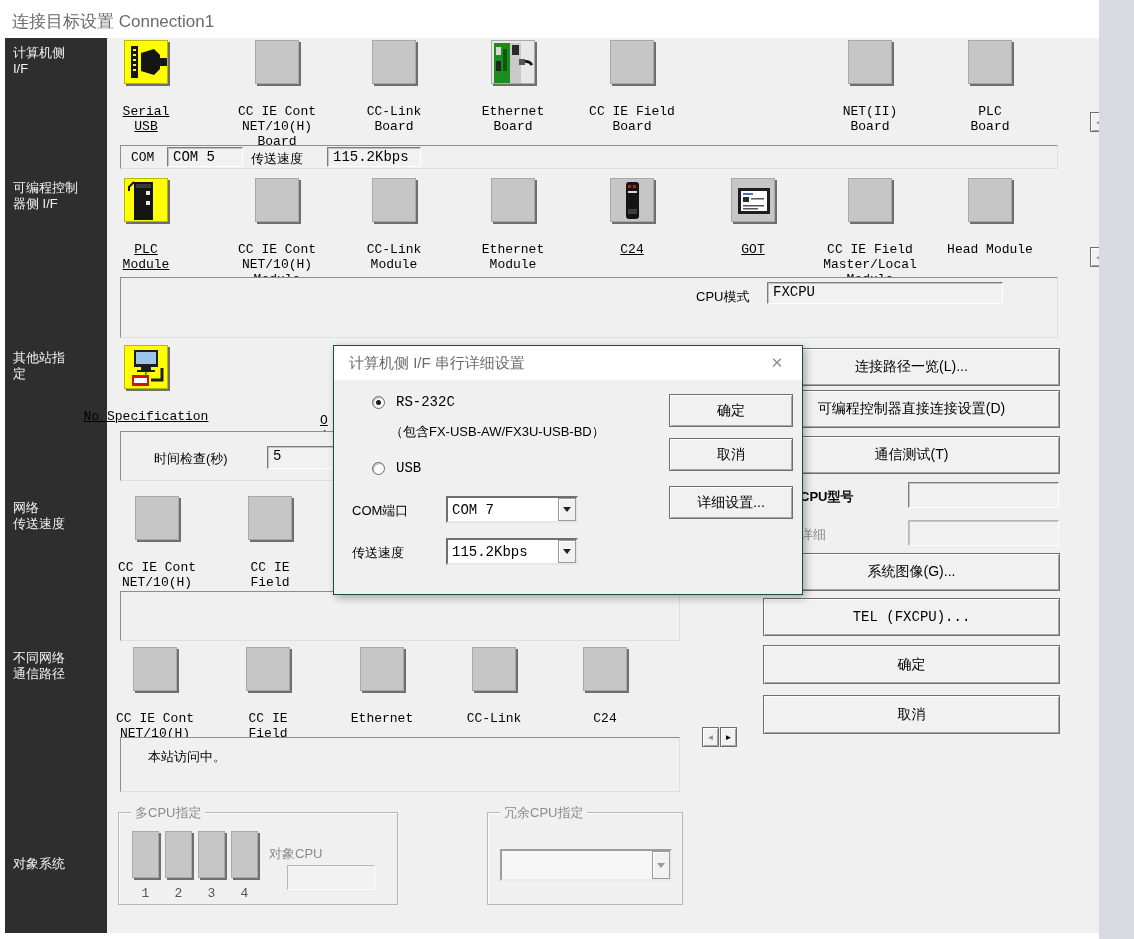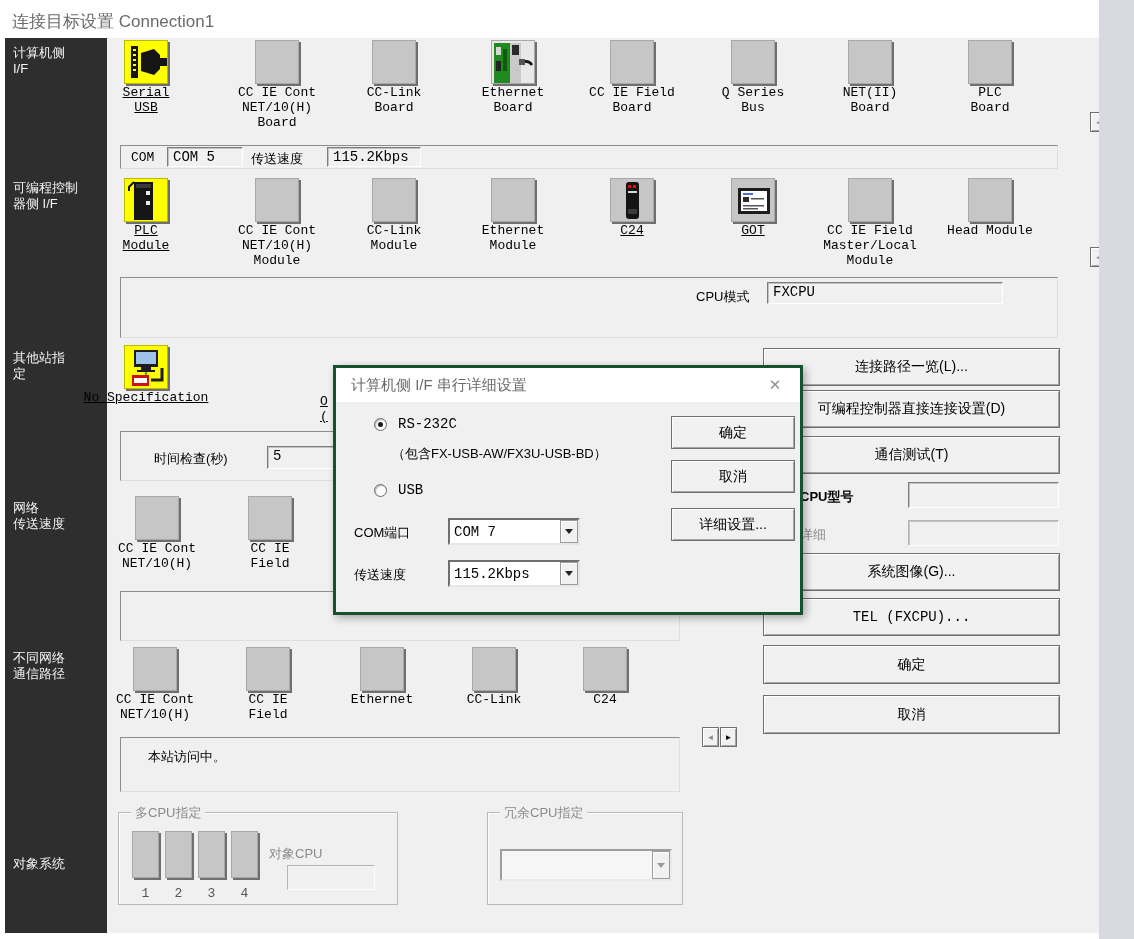--- a/index.html
+++ b/index.html
@@ -26,7 +26,7 @@
   .art{width:44px;height:44px;margin:0 auto;background:#c6c6c6;border:1px solid #a8a8a8;box-shadow:2px 2px 0 #6f6f6f;position:relative;}
   .art.yellow{background:#ffff00;border-color:#b9b900;}
   .art svg{position:absolute;left:0;top:0;}
-  .lbl{font-family:"Liberation Mono",monospace;font-size:13px;line-height:15px;color:#000;white-space:pre-line;margin-top:1px;}
+  .lbl{font-family:"Liberation Mono",monospace;font-size:13px;line-height:15px;color:#000;white-space:pre-line;margin-top:20px;}
   .lbl.u{text-decoration:underline;}
   
   .frame{position:absolute;border:1px solid;border-color:#8d8d8d #dedede #dedede #8d8d8d;background:#f0f0f0;}

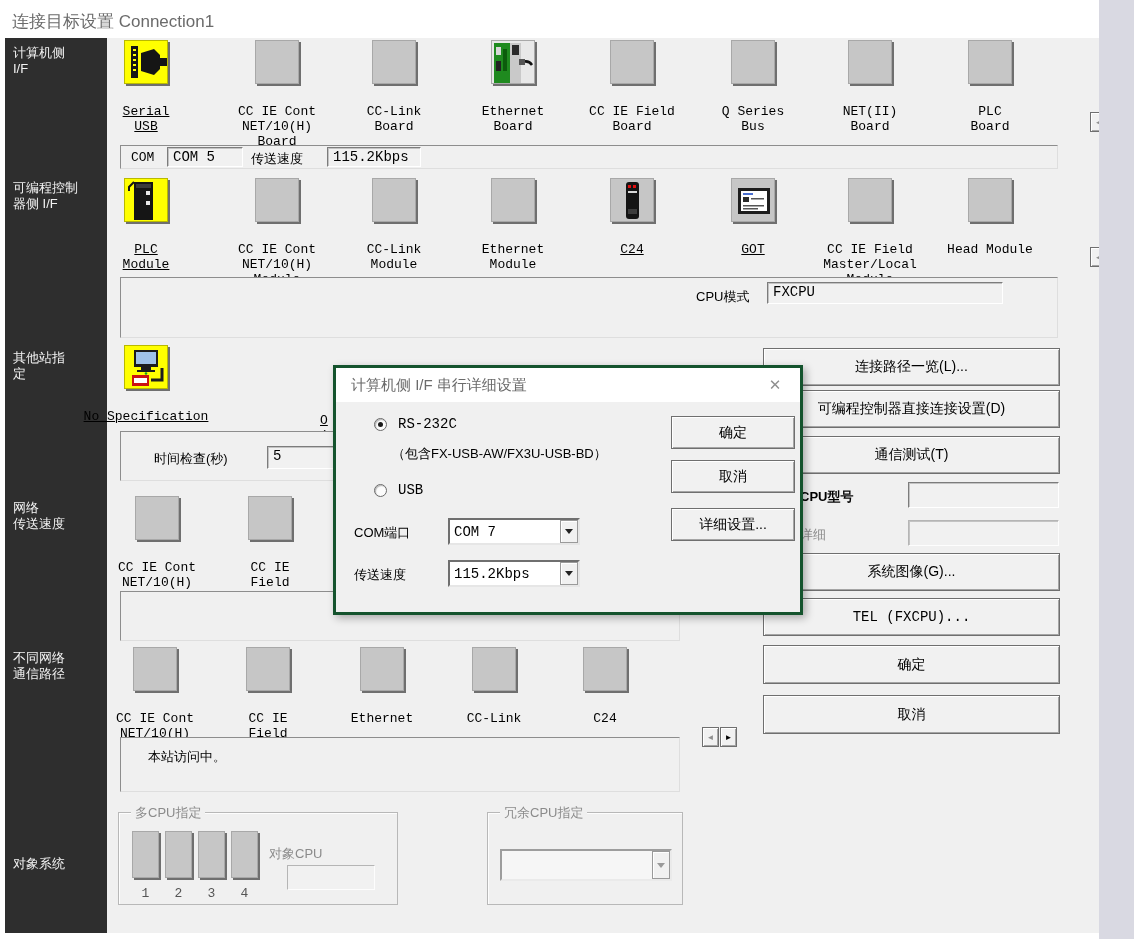--- a/index.html
+++ b/index.html
@@ -132,11 +132,6 @@
     <div class="lbl">CC IE Field
 Board</div>
   </div>
-  <div class="cell" style="left:695px;top:40px">
-    <div class="art"></div>
-    <div class="lbl">Q Series
-Bus</div>
-  </div>
   <div class="cell" style="left:812px;top:40px">
     <div class="art"></div>
     <div class="lbl">NET(II)

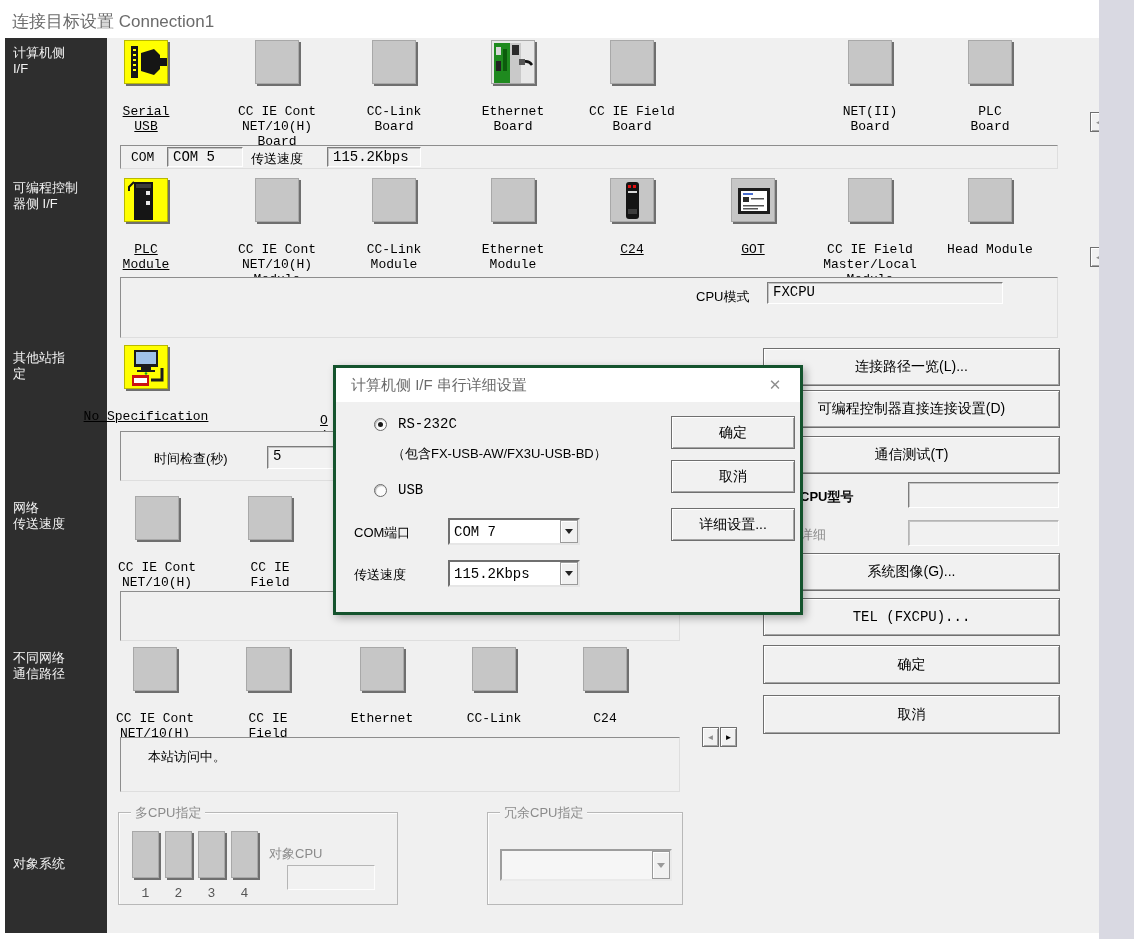--- a/index.html
+++ b/index.html
@@ -52,7 +52,7 @@
   .group{position:absolute;border:1px solid #b8b8b8;box-shadow:inset 1px 1px 0 #fdfdfd;}
   .group .gtitle{position:absolute;top:-9px;left:12px;background:#f0f0f0;padding:0 4px;font-size:13px;color:#8b8b8b;}
   
-  #dialog{position:absolute;left:333px;top:365px;width:470px;height:250px;background:#f0f0f0;border:3px solid #14532d;box-shadow:3px 3px 8px rgba(0,0,0,0.3);z-index:10;}
+  #dialog{position:absolute;left:333px;top:345px;width:470px;height:250px;background:#f0f0f0;border:1px solid #14532d;box-shadow:3px 3px 8px rgba(0,0,0,0.3);z-index:10;}
   #dlg-titlebar{position:absolute;left:0;top:0;width:100%;height:34px;background:#ffffff;}
   #dlg-title{position:absolute;left:15px;top:8px;font-size:15px;color:#6b6b6b;}
   #dlg-close{position:absolute;right:12px;top:5px;width:26px;height:24px;color:#8f8f8f;font-size:15px;text-align:center;line-height:24px;cursor:pointer;}

